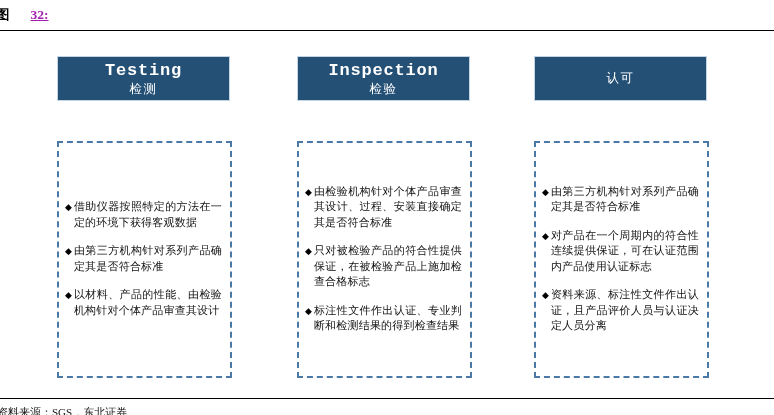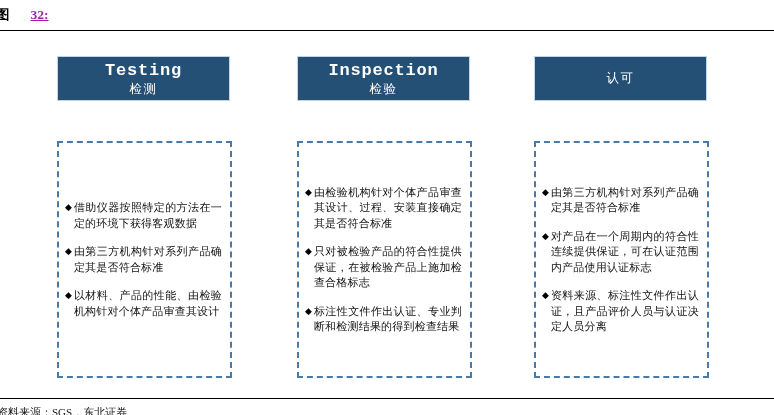--- a/index.html
+++ b/index.html
@@ -149,7 +149,7 @@
     font-size: 11px;
     line-height: 15.5px;
     color: #111111;
-    font-family: Liberation Serif, serif;
+    font-family: Liberation Mono, monospace;
     text-align: justify;
     text-justify: inter-character;
     letter-spacing: 0.2px;

